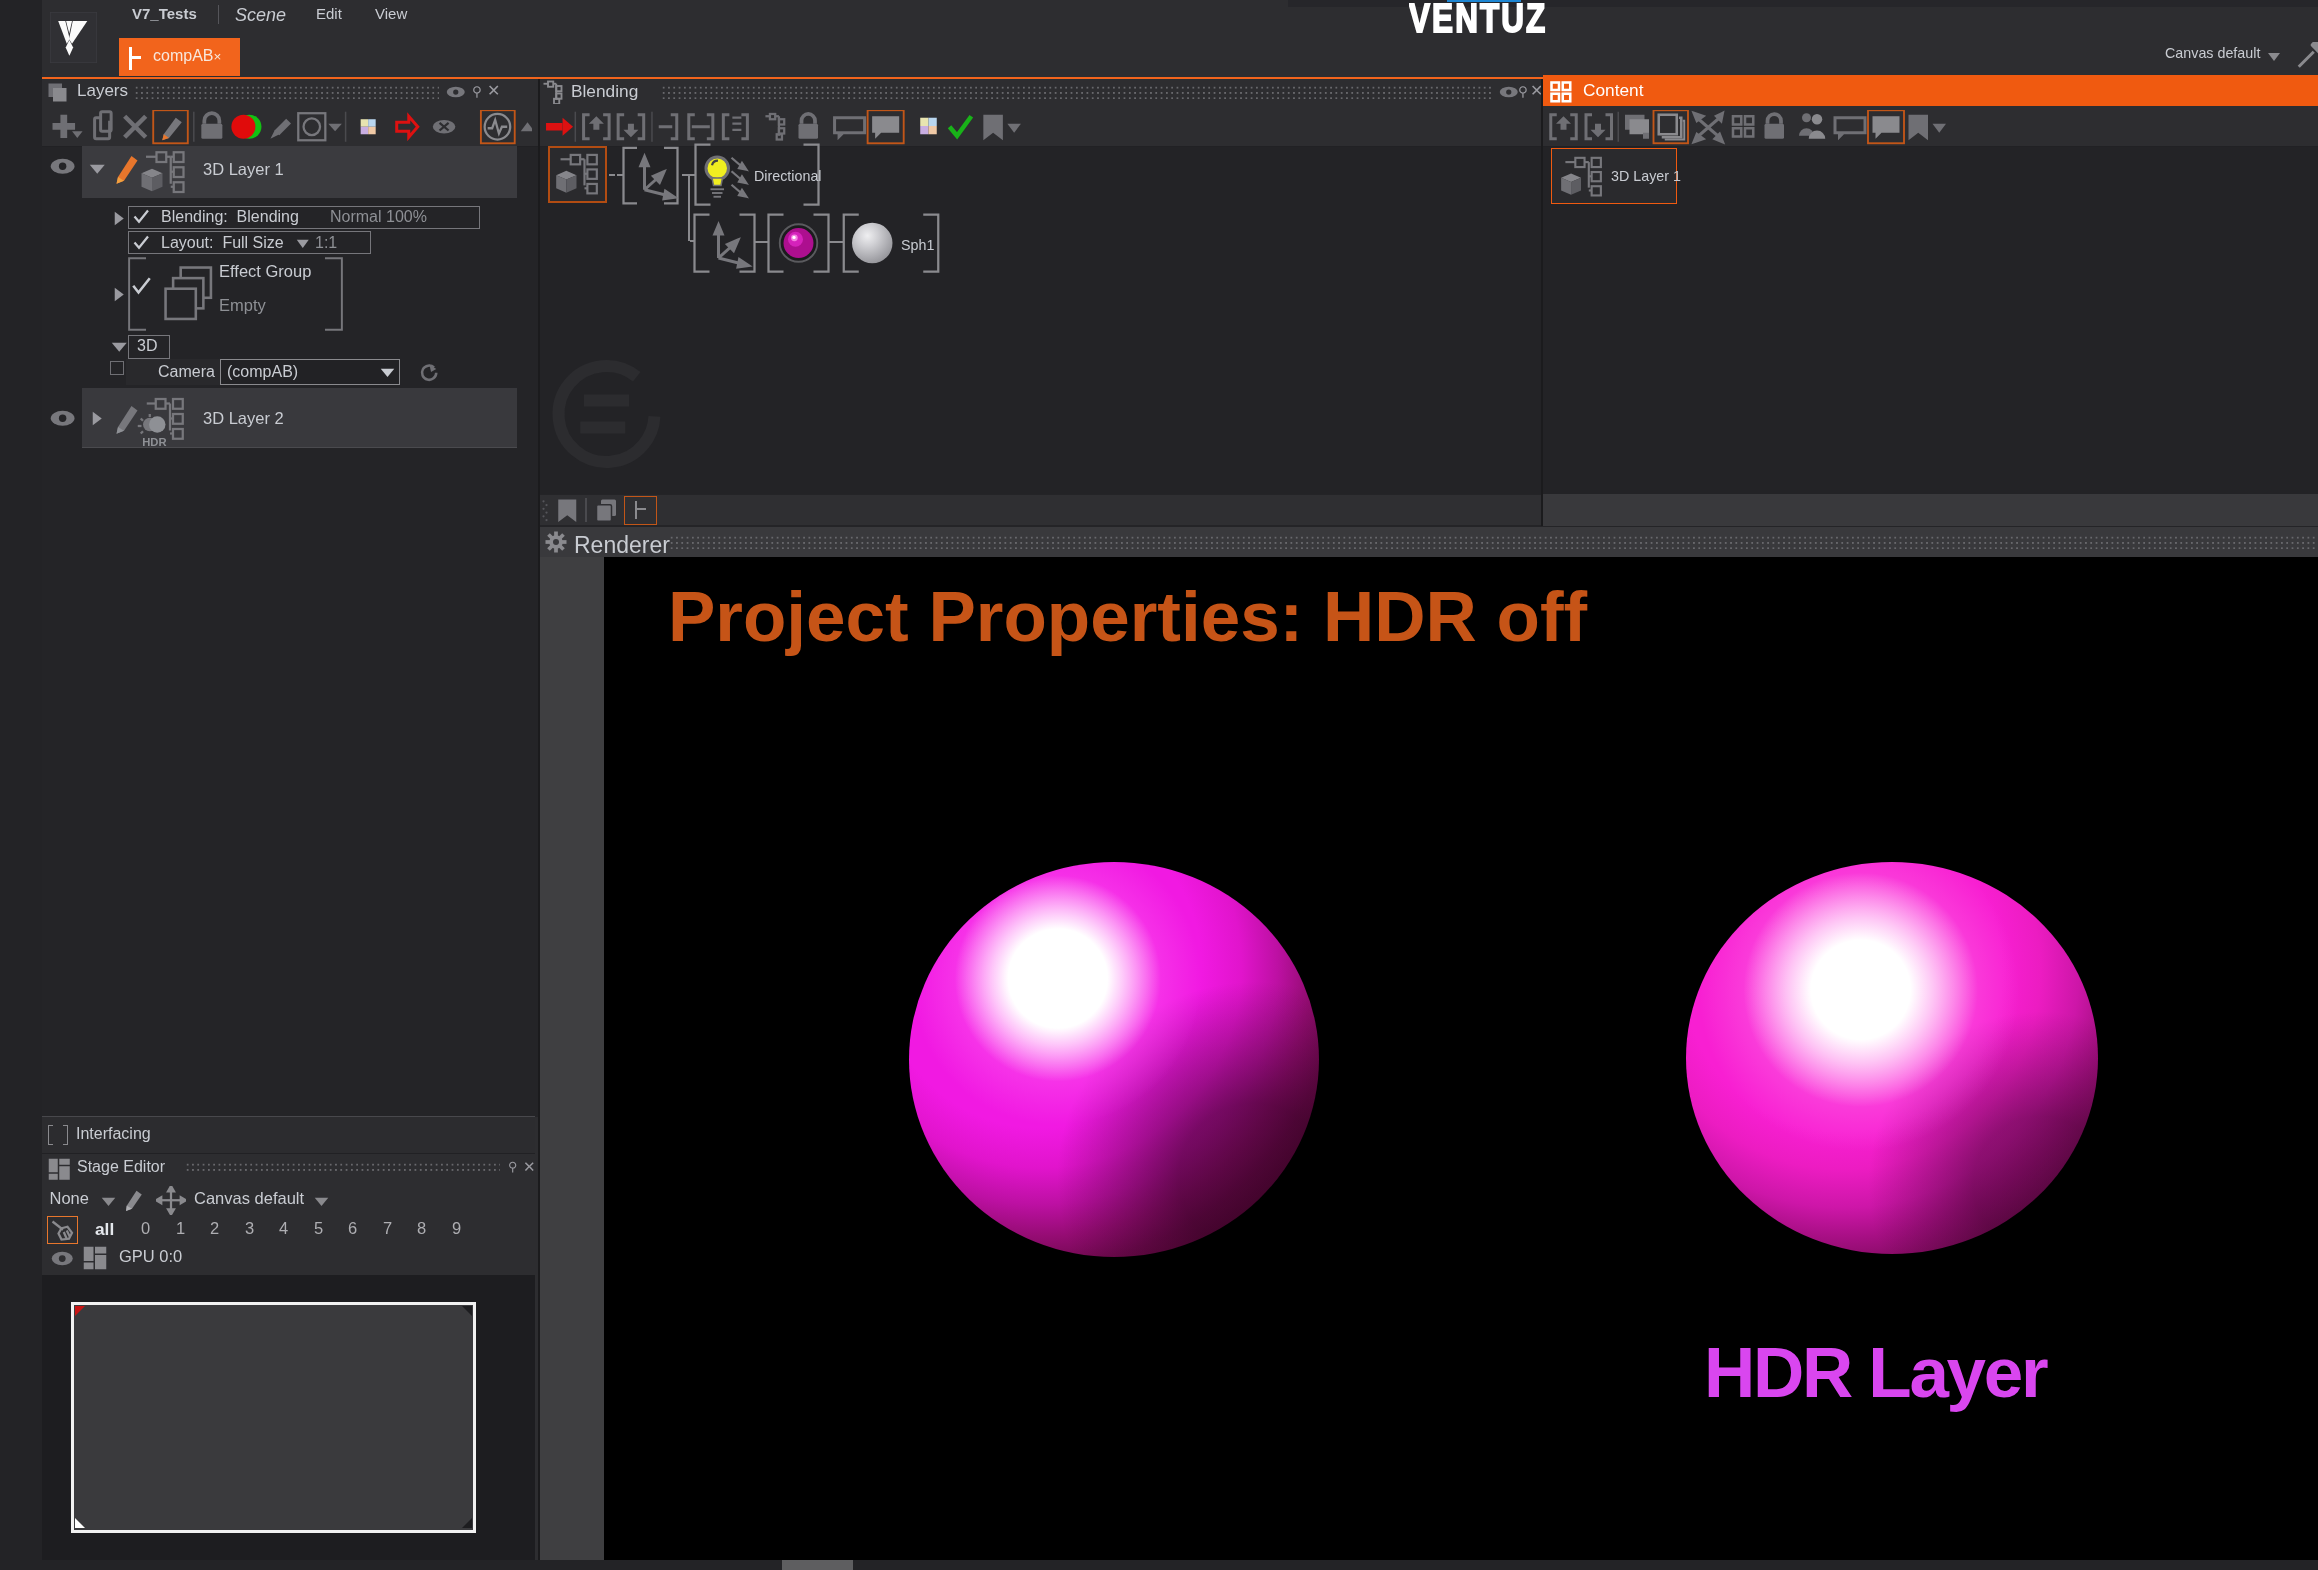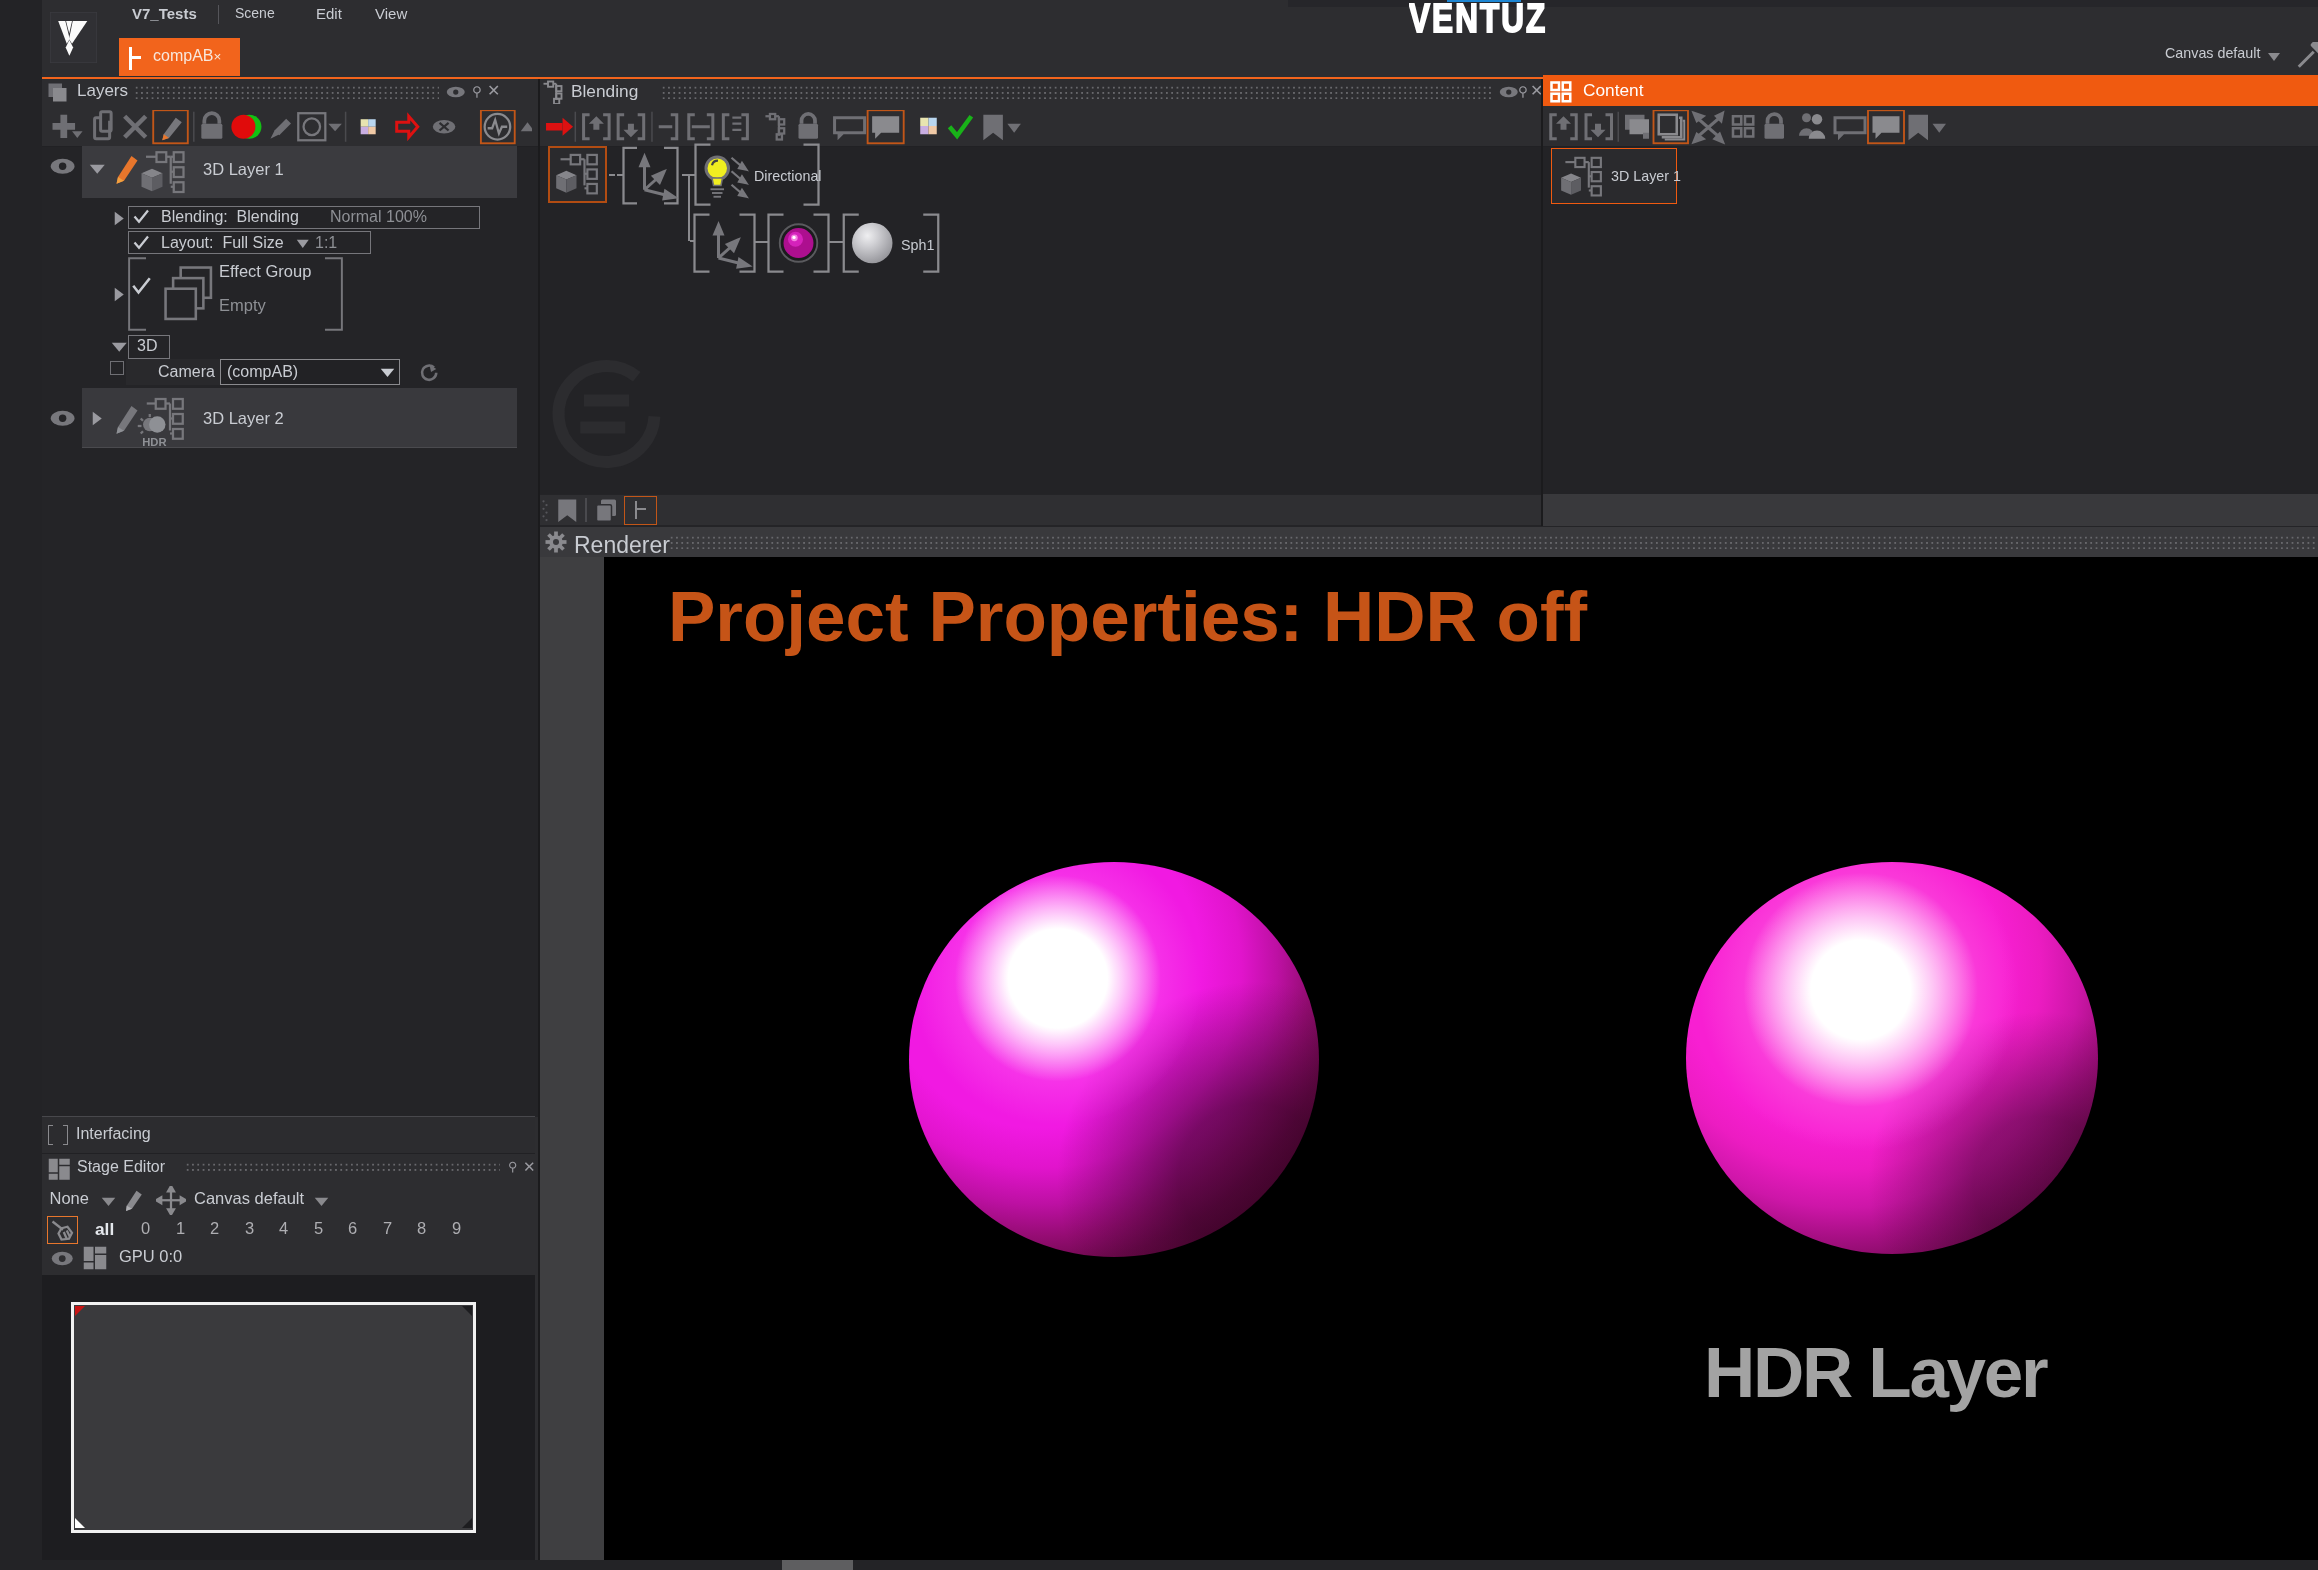--- a/index.html
+++ b/index.html
@@ -29,7 +29,7 @@
 
 <div class="abs txt" style="left:90px;top:5.3px;font-size:15px;font-weight:bold;">V7_Tests</div>
 <div class="abs" style="left:176px;top:4.5px;width:0.8px;height:19.5px;background:#55555a;"></div>
-<div class="abs txt" style="left:193px;top:5.3px;font-size:14px;">Scene</div>
+<div class="abs txt" style="left:193px;top:5.3px;font-size:18px;font-style:italic;">Scene</div>
 <div class="abs txt" style="left:274px;top:5.3px;font-size:15px;">Edit</div>
 <div class="abs txt" style="left:333px;top:5.3px;font-size:15px;">View</div>
 

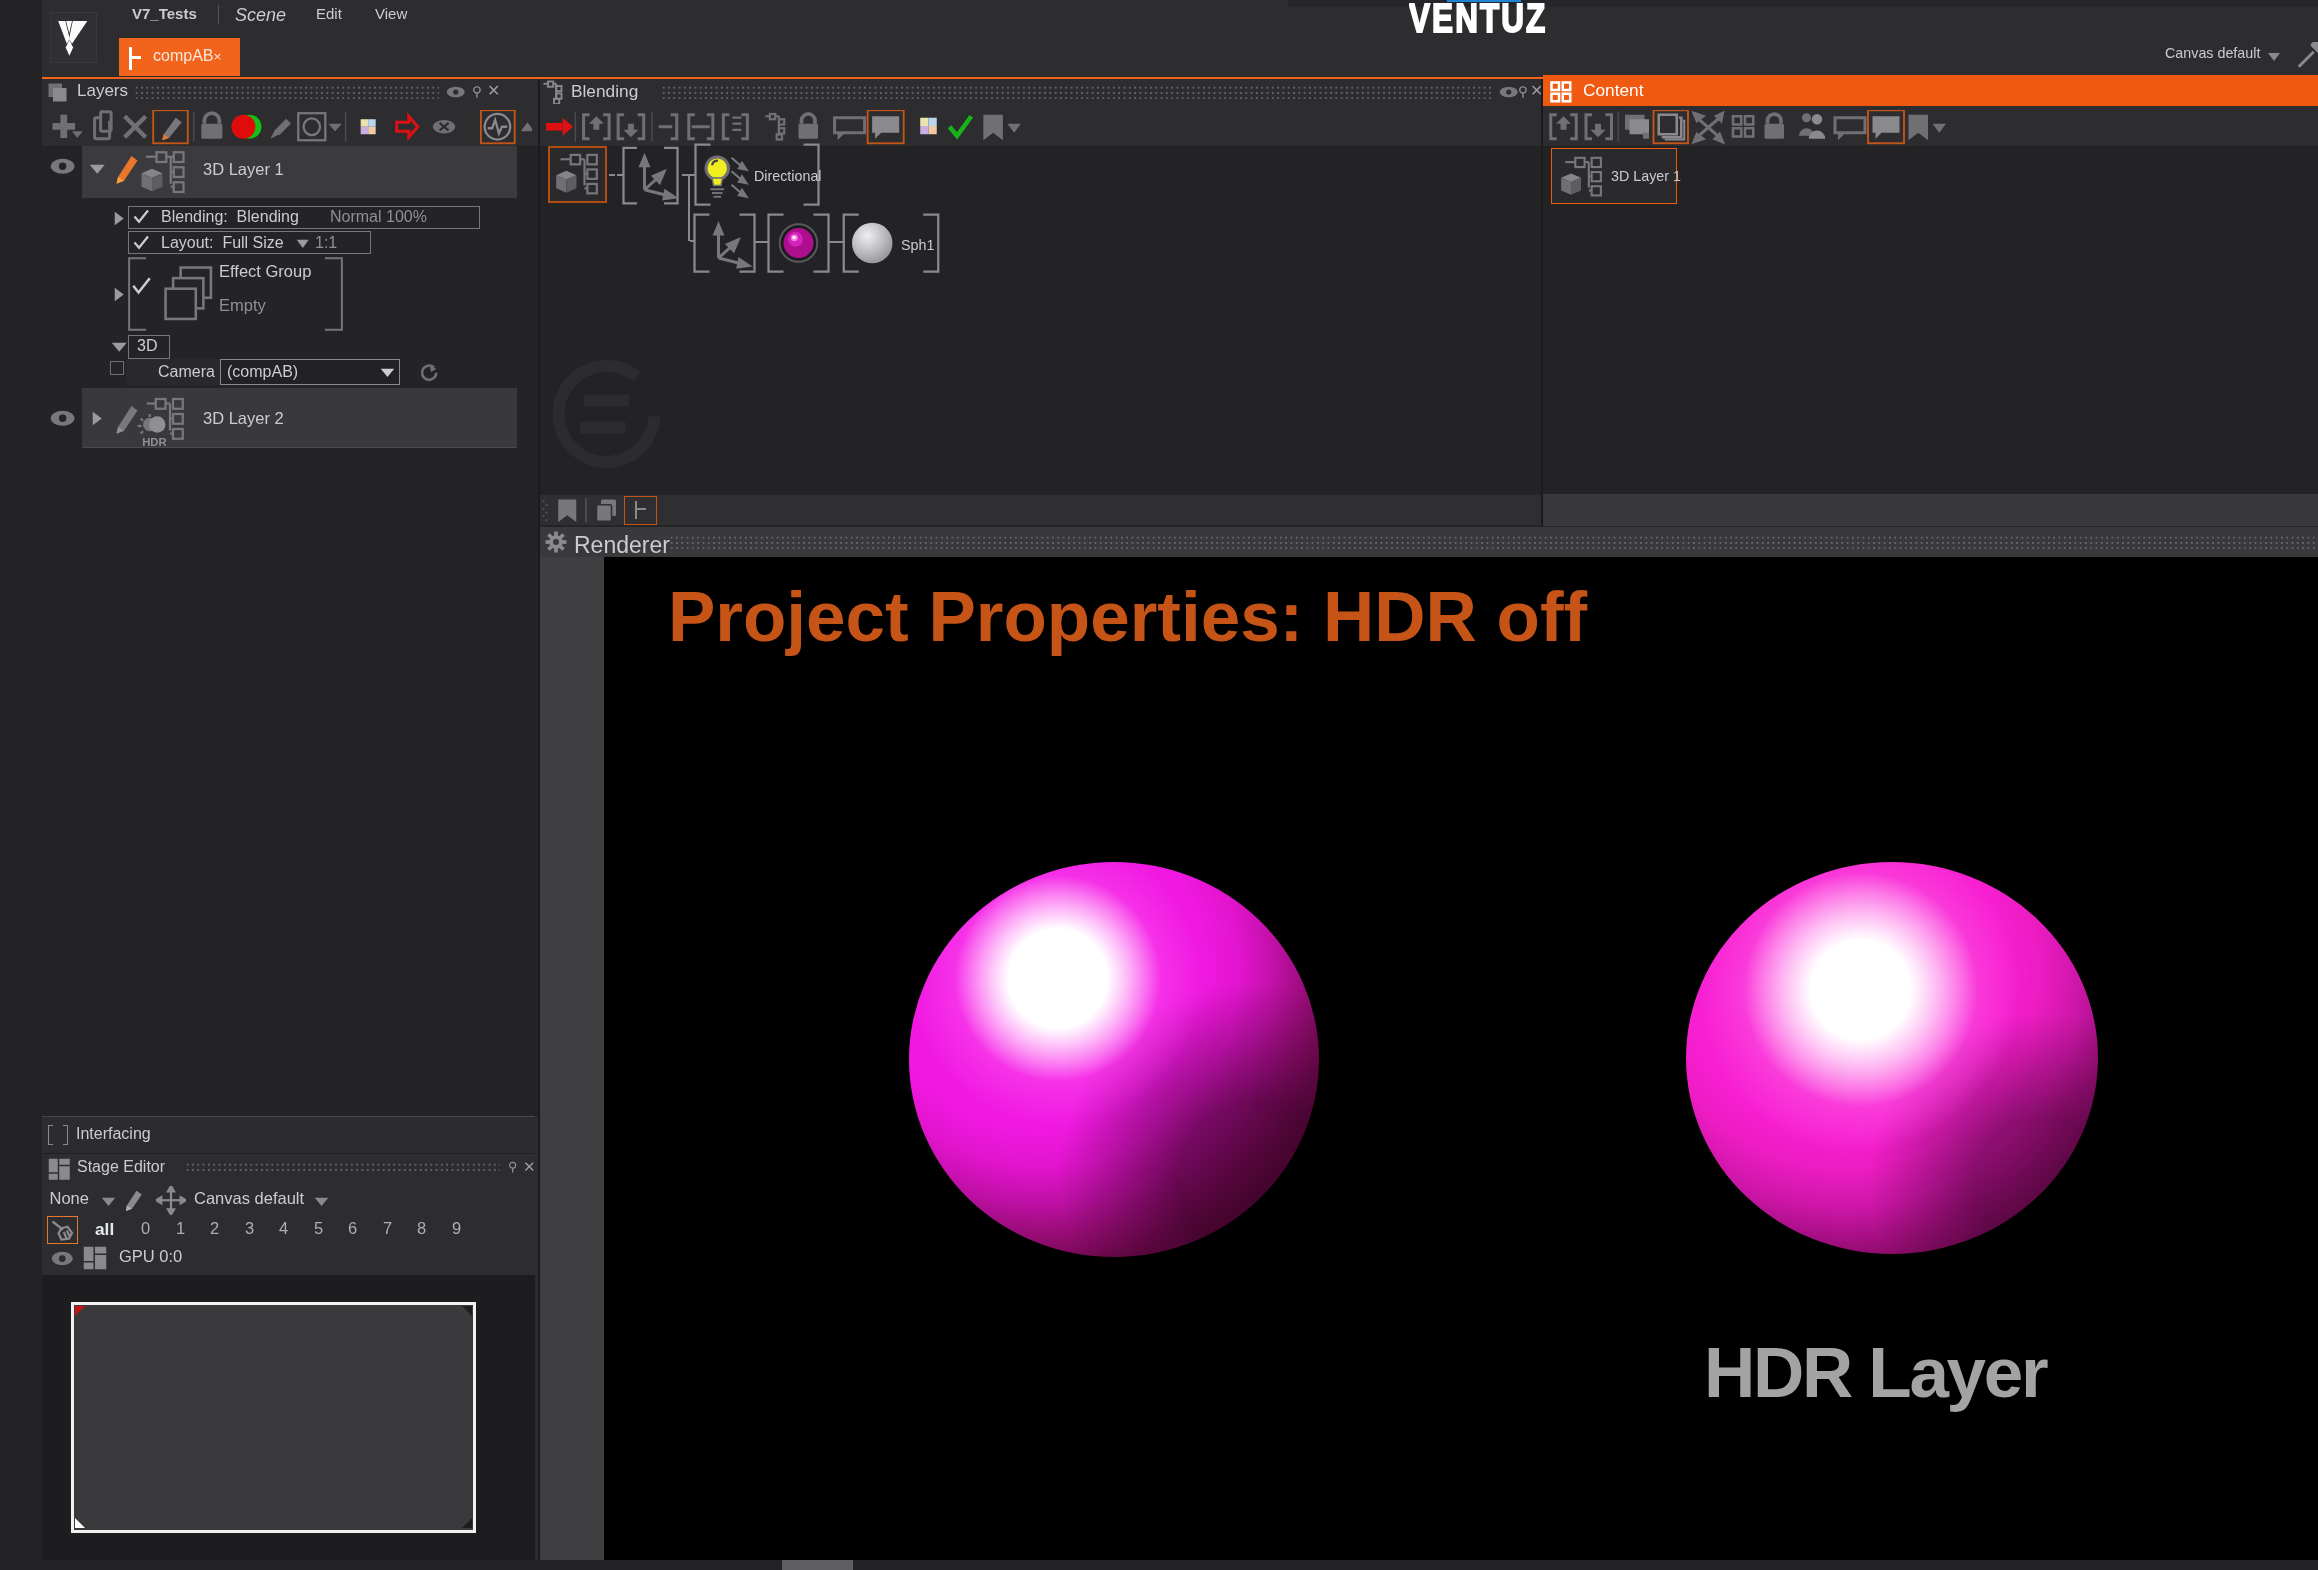--- a/index.html
+++ b/index.html
@@ -710,7 +710,7 @@
  radial-gradient(circle at 86% 82%, rgba(45,3,30,0.42) 0 14%, rgba(45,3,30,0) 36%),
  radial-gradient(circle at 38% 28%, #f81fd2 0 42%, #ec1cc2 52%, #cd16a8 62%, #a60f83 70%, #800b5f 78%, #69094a 85%, #5e0842 100%);"></div>
 
-<div class="abs" style="left:1662px;top:1332px;font-size:71px;font-weight:bold;color:#a3a3a3;letter-spacing:-2.3px;">HDR Layer</div>
+<div class="abs" style="left:1662px;top:1332px;font-size:71px;font-weight:bold;color:#d946ef;letter-spacing:-2.3px;">HDR Layer</div>
 
 <div class="abs" style="left:0;top:1560px;width:2319px;height:9.8px;background:#232326;"></div>
 <div class="abs" style="left:740px;top:1560px;width:71px;height:9.8px;background:#5e5e60;"></div>

